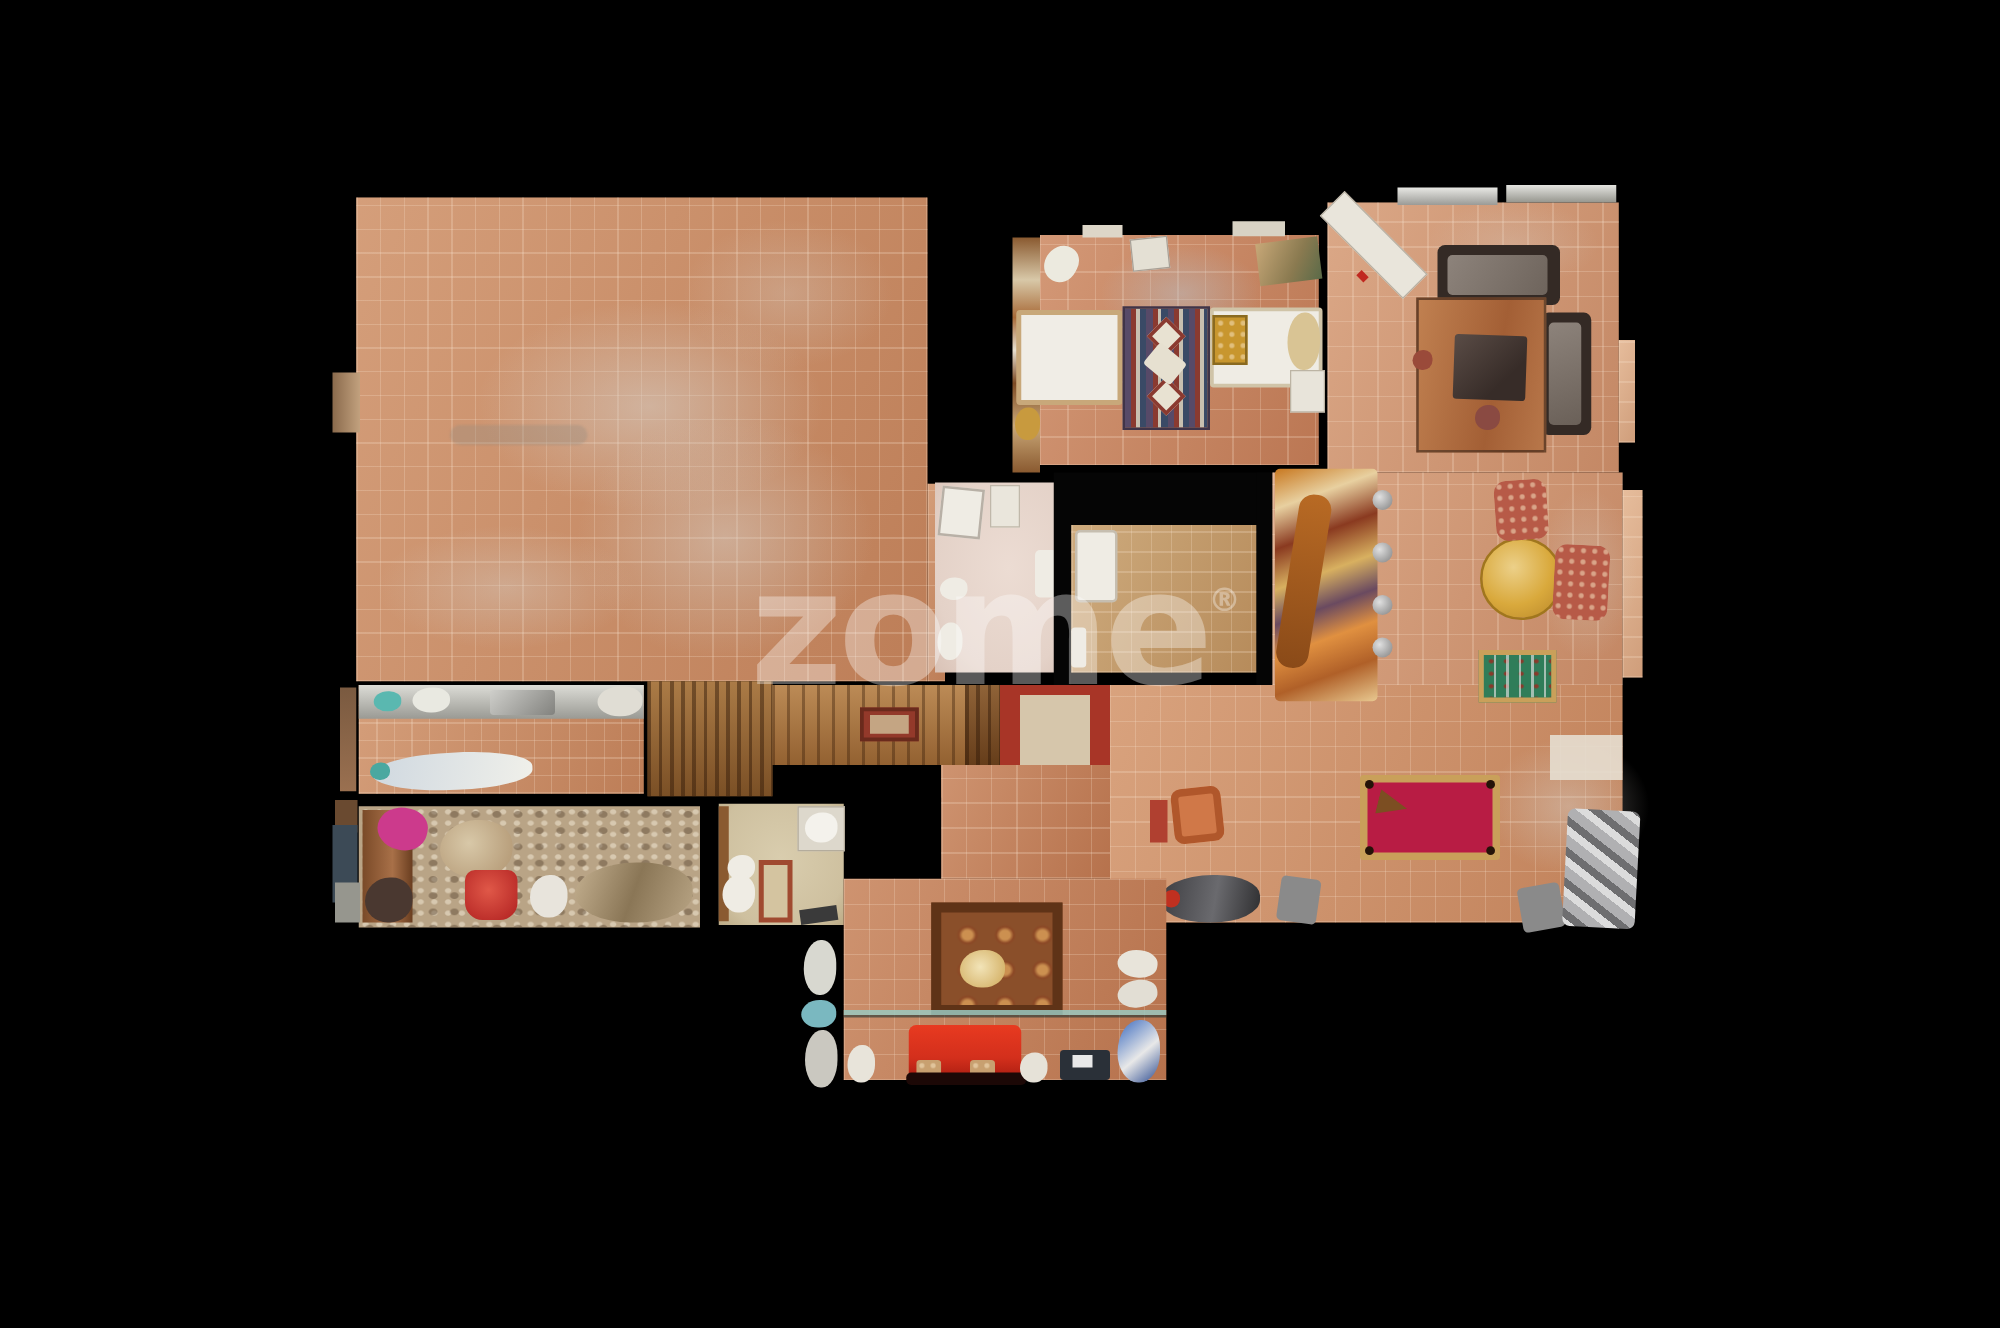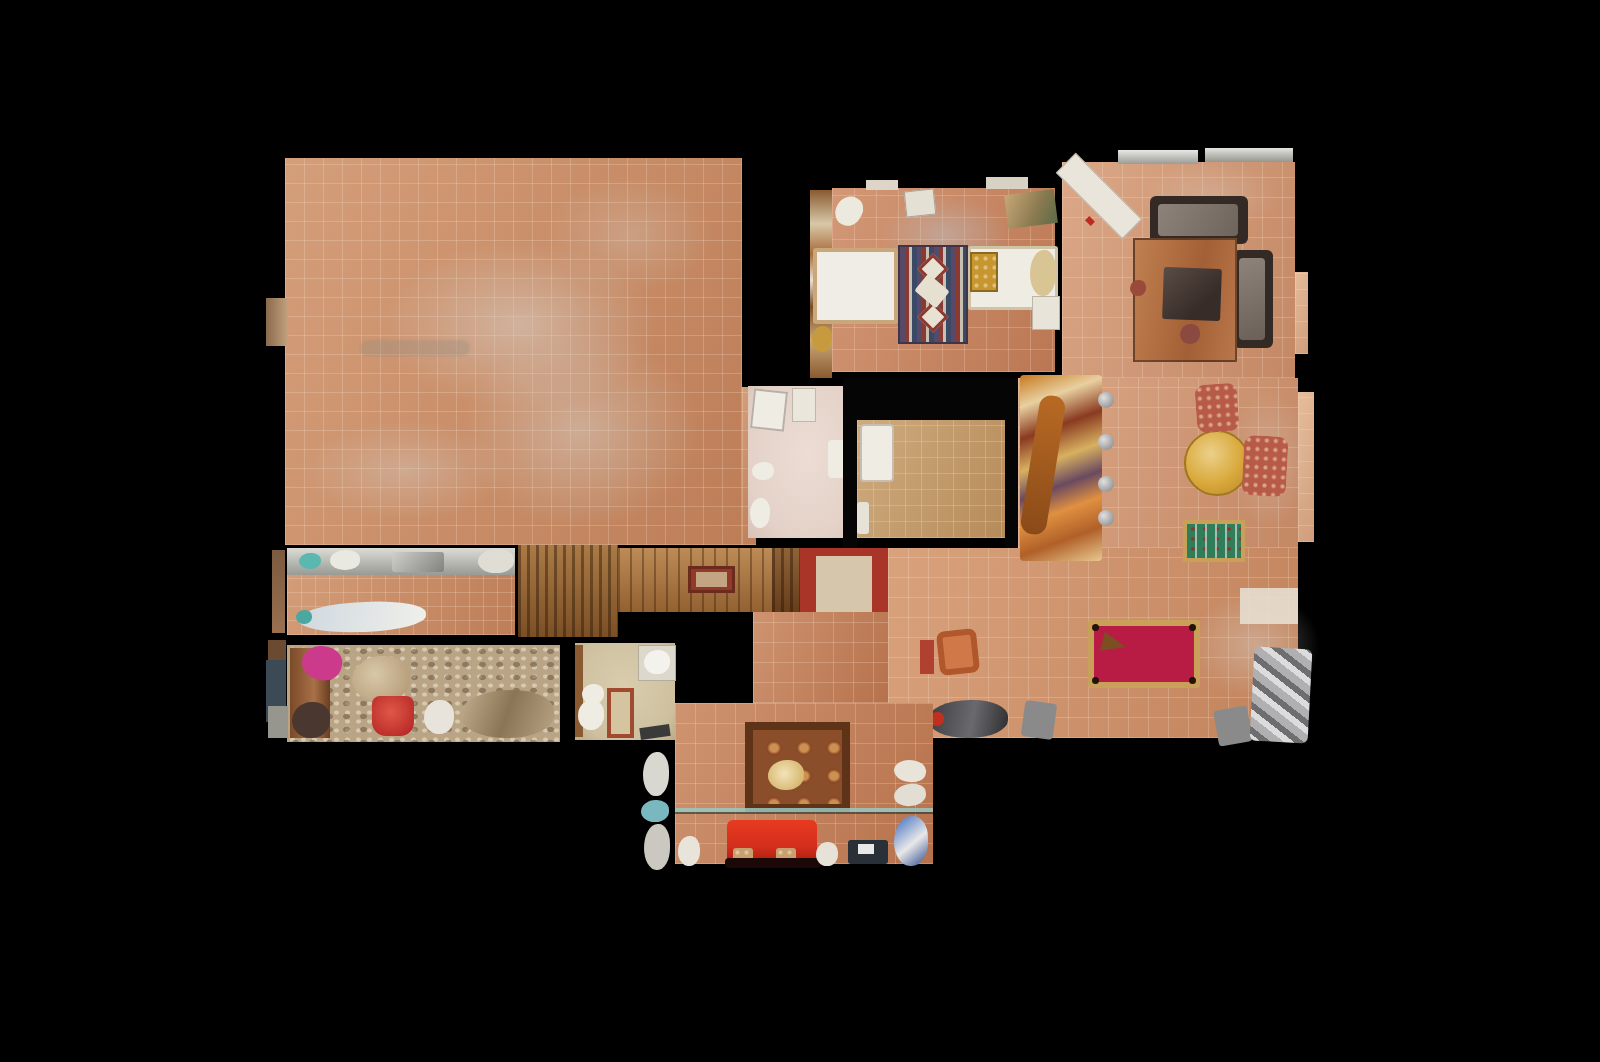--- a/index.html
+++ b/index.html
@@ -183,6 +183,9 @@
   <div class="abs blob" style="left:644px;top:824px;width:26px;height:46px;background:#cac8c0;"></div>
   <div class="abs" style="left:920px;top:640px;width:14px;height:34px;background:#b04030;"></div>
 
+  <div class="abs wm" style="left:600px;top:440px;">
+    <span>zome</span><span class="reg">®</span>
+  </div>
 
 </div>
 

